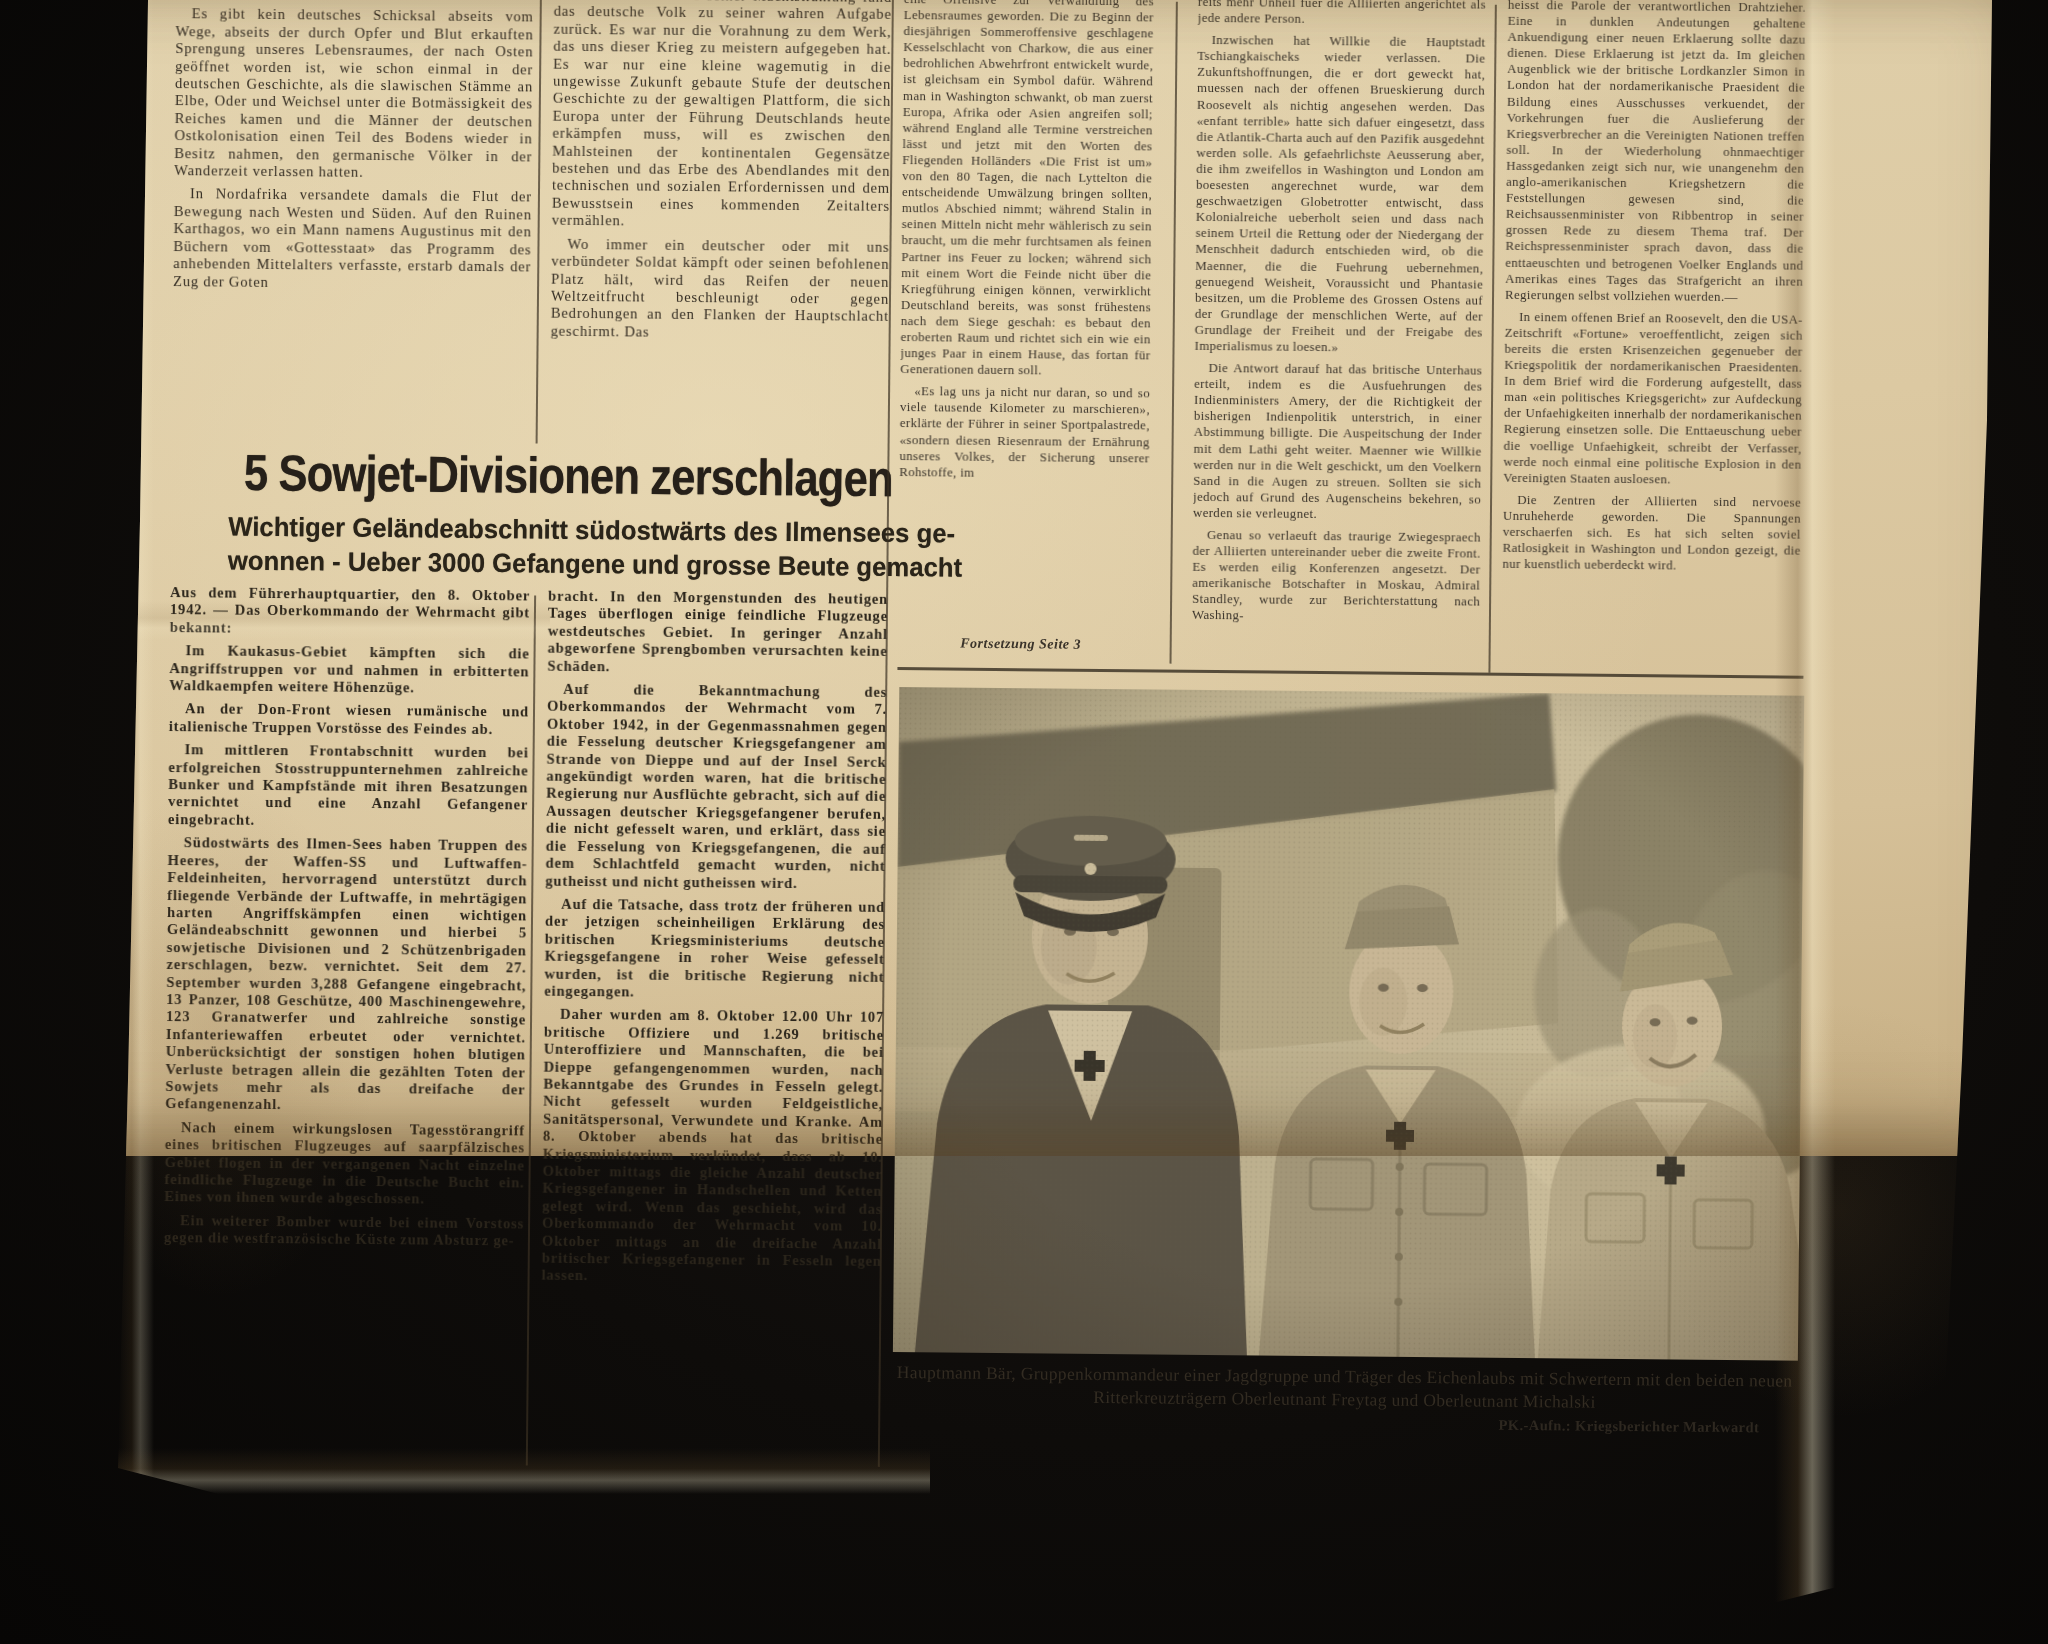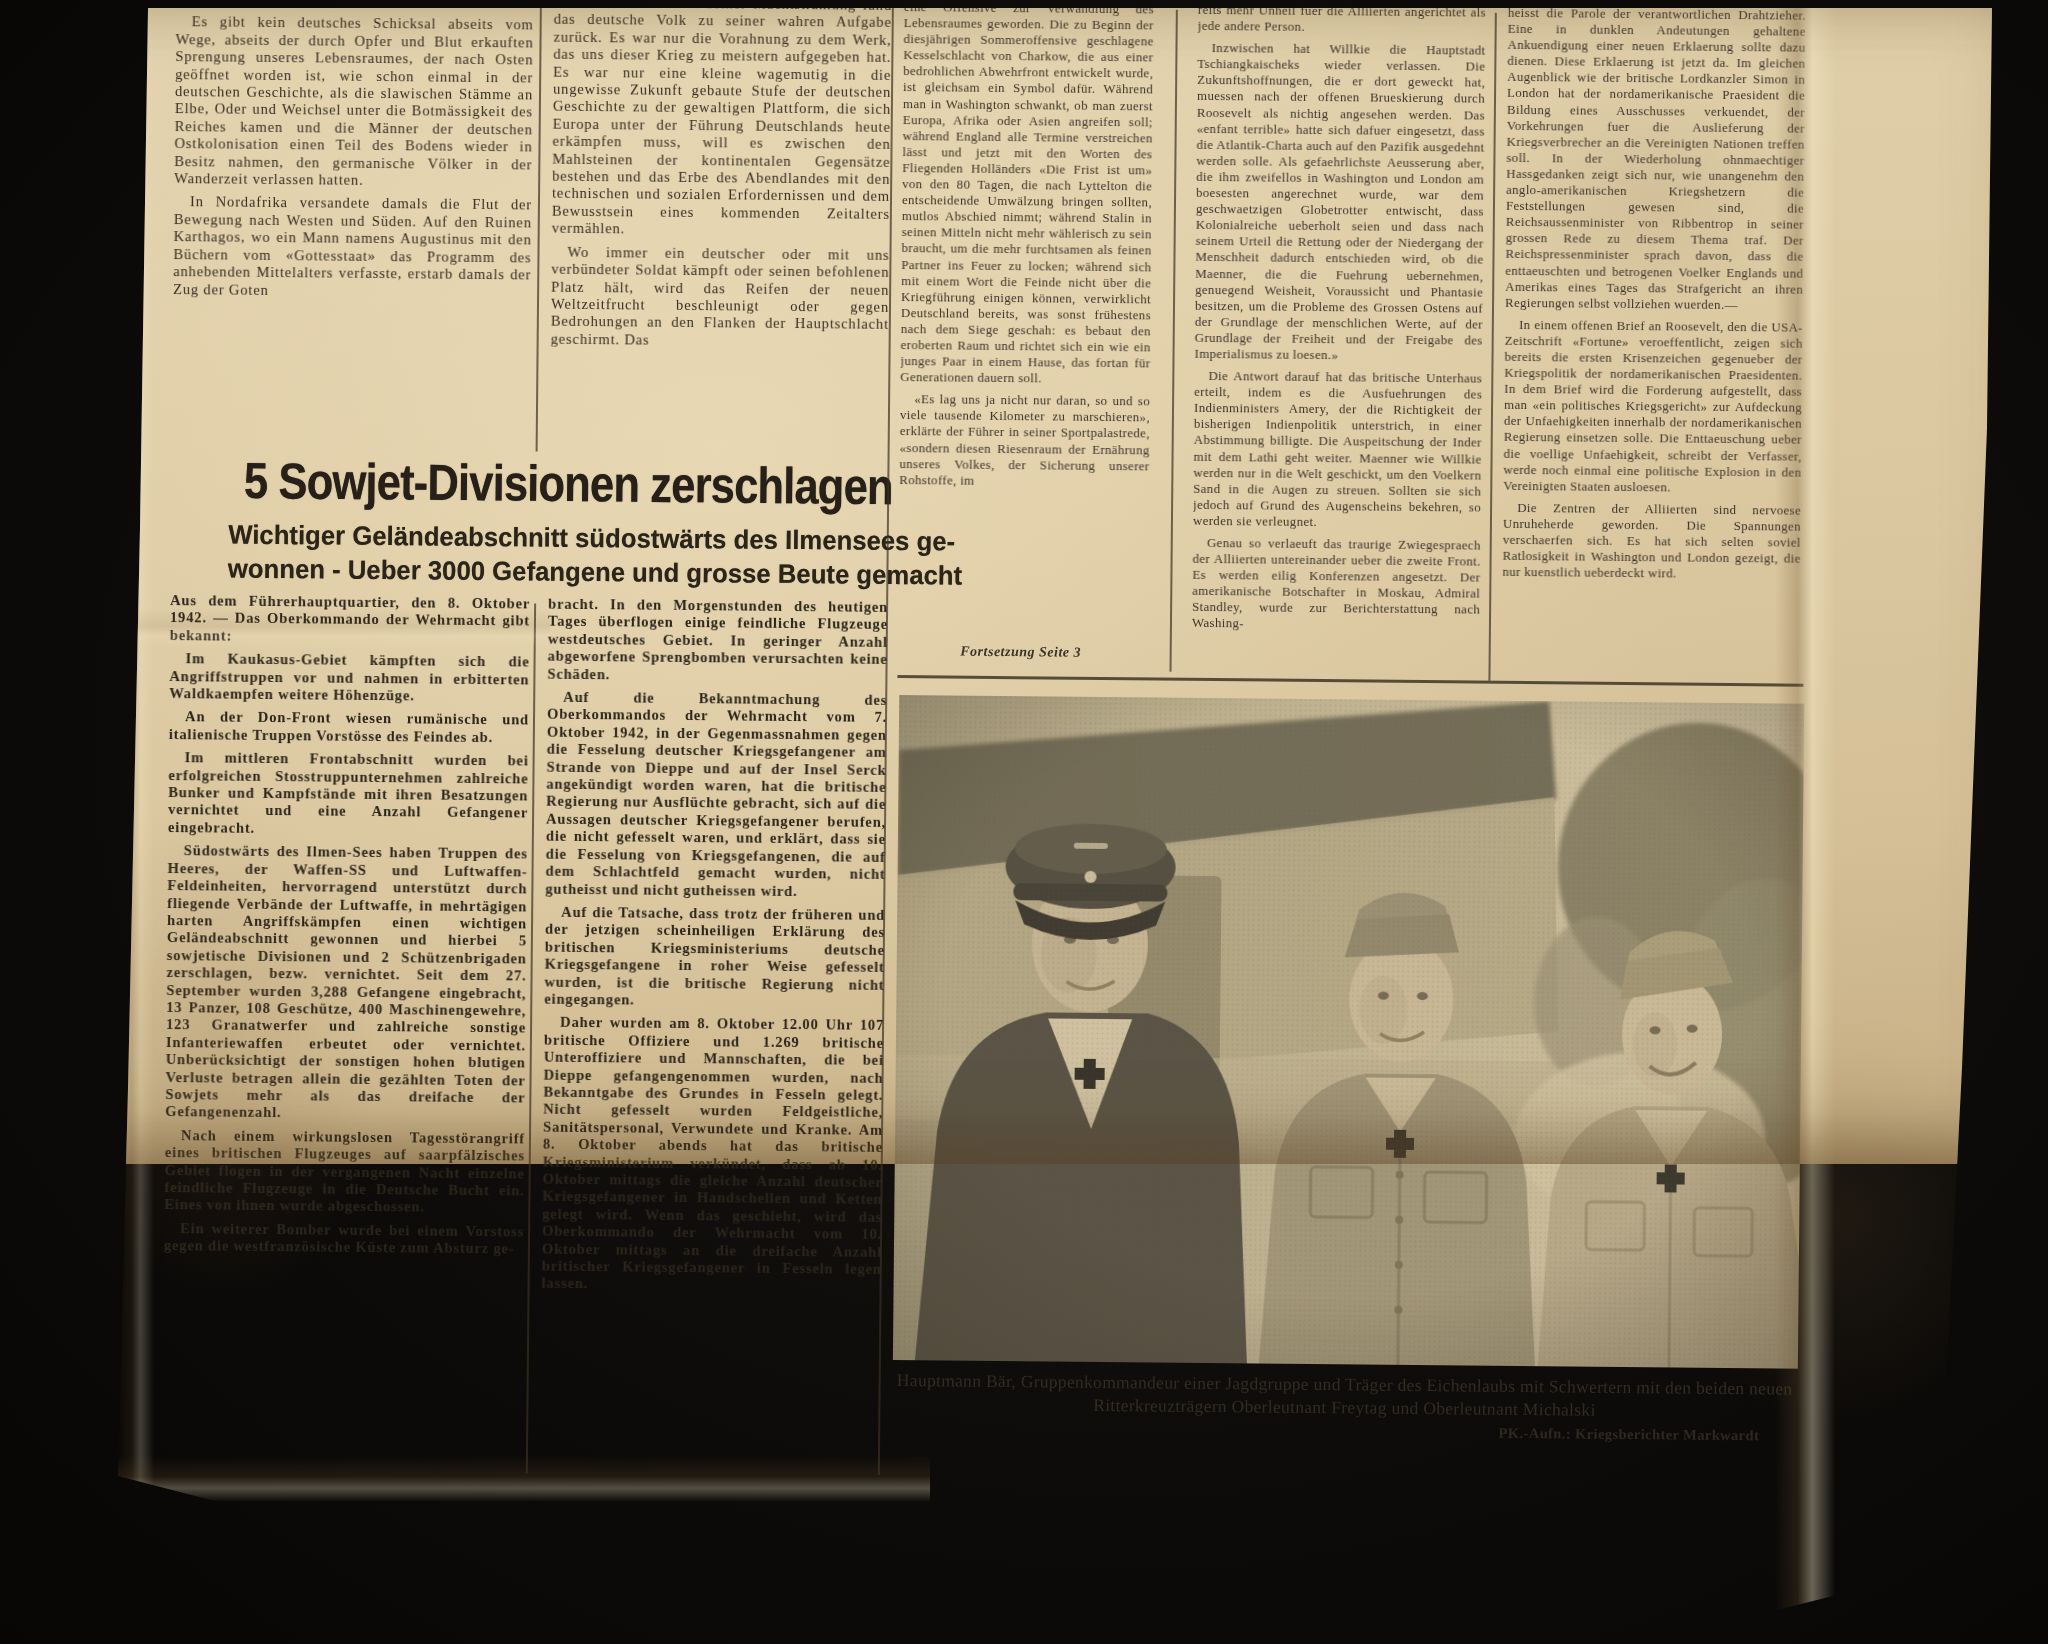--- a/index.html
+++ b/index.html
@@ -14,7 +14,6 @@
     background:
       radial-gradient(ellipse 1400px 1100px at 35% 38%, rgba(240,227,192,.55), rgba(0,0,0,0) 70%),
       linear-gradient(176deg,#e0d0ab 0%, #dcc9a2 40%, #d5c098 72%, #c6ae83 100%);
-    margin-top: 8px;
   }
   #paper .edge-shade{
     position:absolute;inset:0;pointer-events:none;

